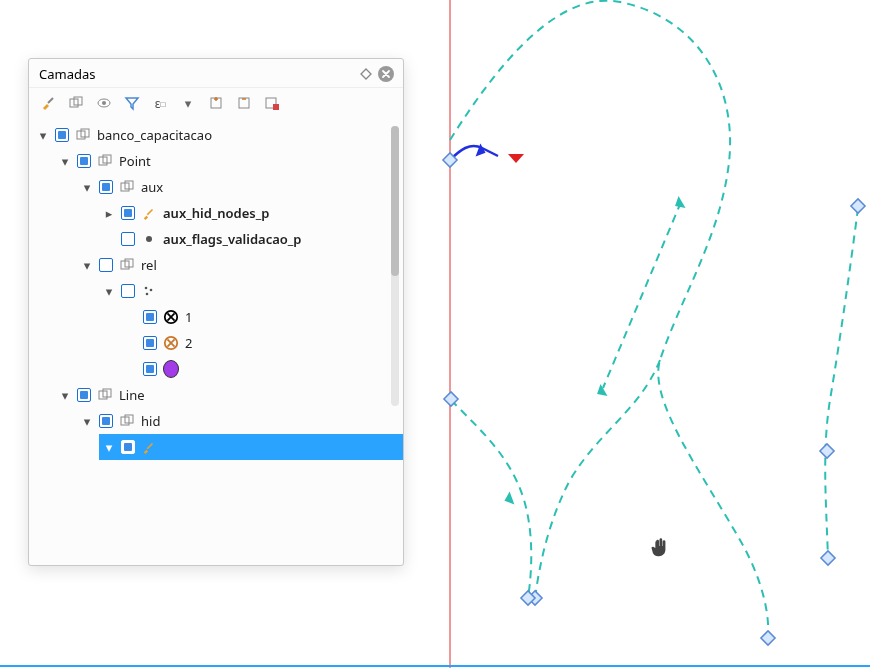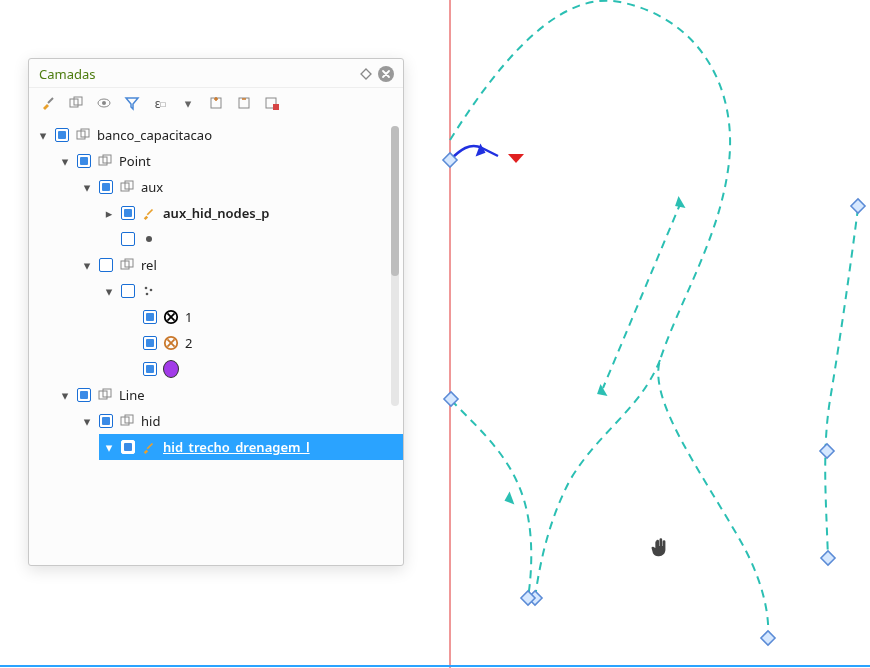--- a/index.html
+++ b/index.html
@@ -20,7 +20,7 @@
     display: flex; align-items: center; padding: 6px 8px 4px 10px;
     border-bottom: 1px solid #eee;
   }
-  .panel-title { flex: 1; font-size: 13px; color: #4d7c0f; }
+  .panel-title { flex: 1; font-size: 13px; color: #000000; }
   .hdr-btn { width: 18px; height: 18px; display: flex; align-items: center; justify-content: center; margin-left: 2px; cursor: pointer; }
   .close-circle { width: 16px; height: 16px; border-radius: 50%; background: #999; display:flex; align-items:center; justify-content:center; }
   .close-circle svg { display:block; }

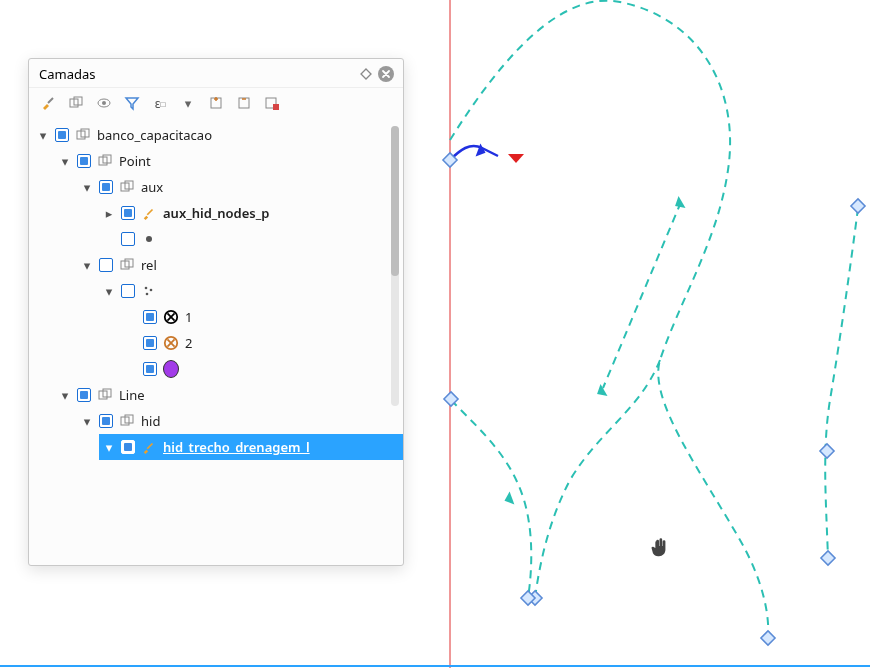--- a/index.html
+++ b/index.html
@@ -219,6 +219,7 @@
                       <span class="gicon">
                           <span style="width:6px;height:6px;border-radius:50%;background:#555;display:block;"></span>
                         </span>
+                      <span class="label bold">aux_flags_validacao_p</span>
                     </div>
                   </li>
                 </ul>

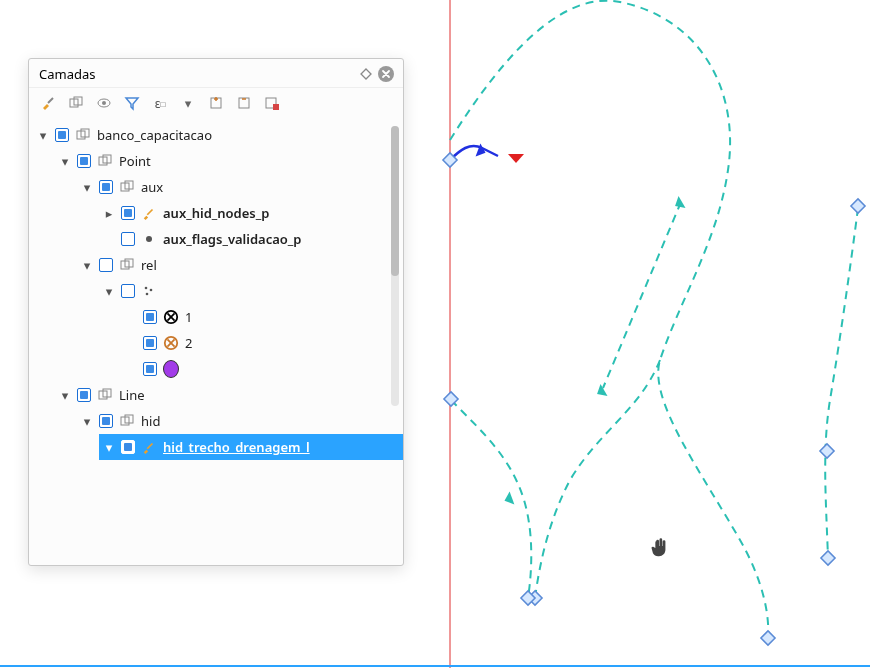--- a/index.html
+++ b/index.html
@@ -330,7 +330,6 @@
                             <path d="M6 10 L12 4" stroke="#e8a02c" stroke-width="2"></path>
                           </svg>
                         </span>
-                      <span class="label bold">hid_trecho_drenagem_l</span>
                     </div>
                     <ul>
                     </ul>

